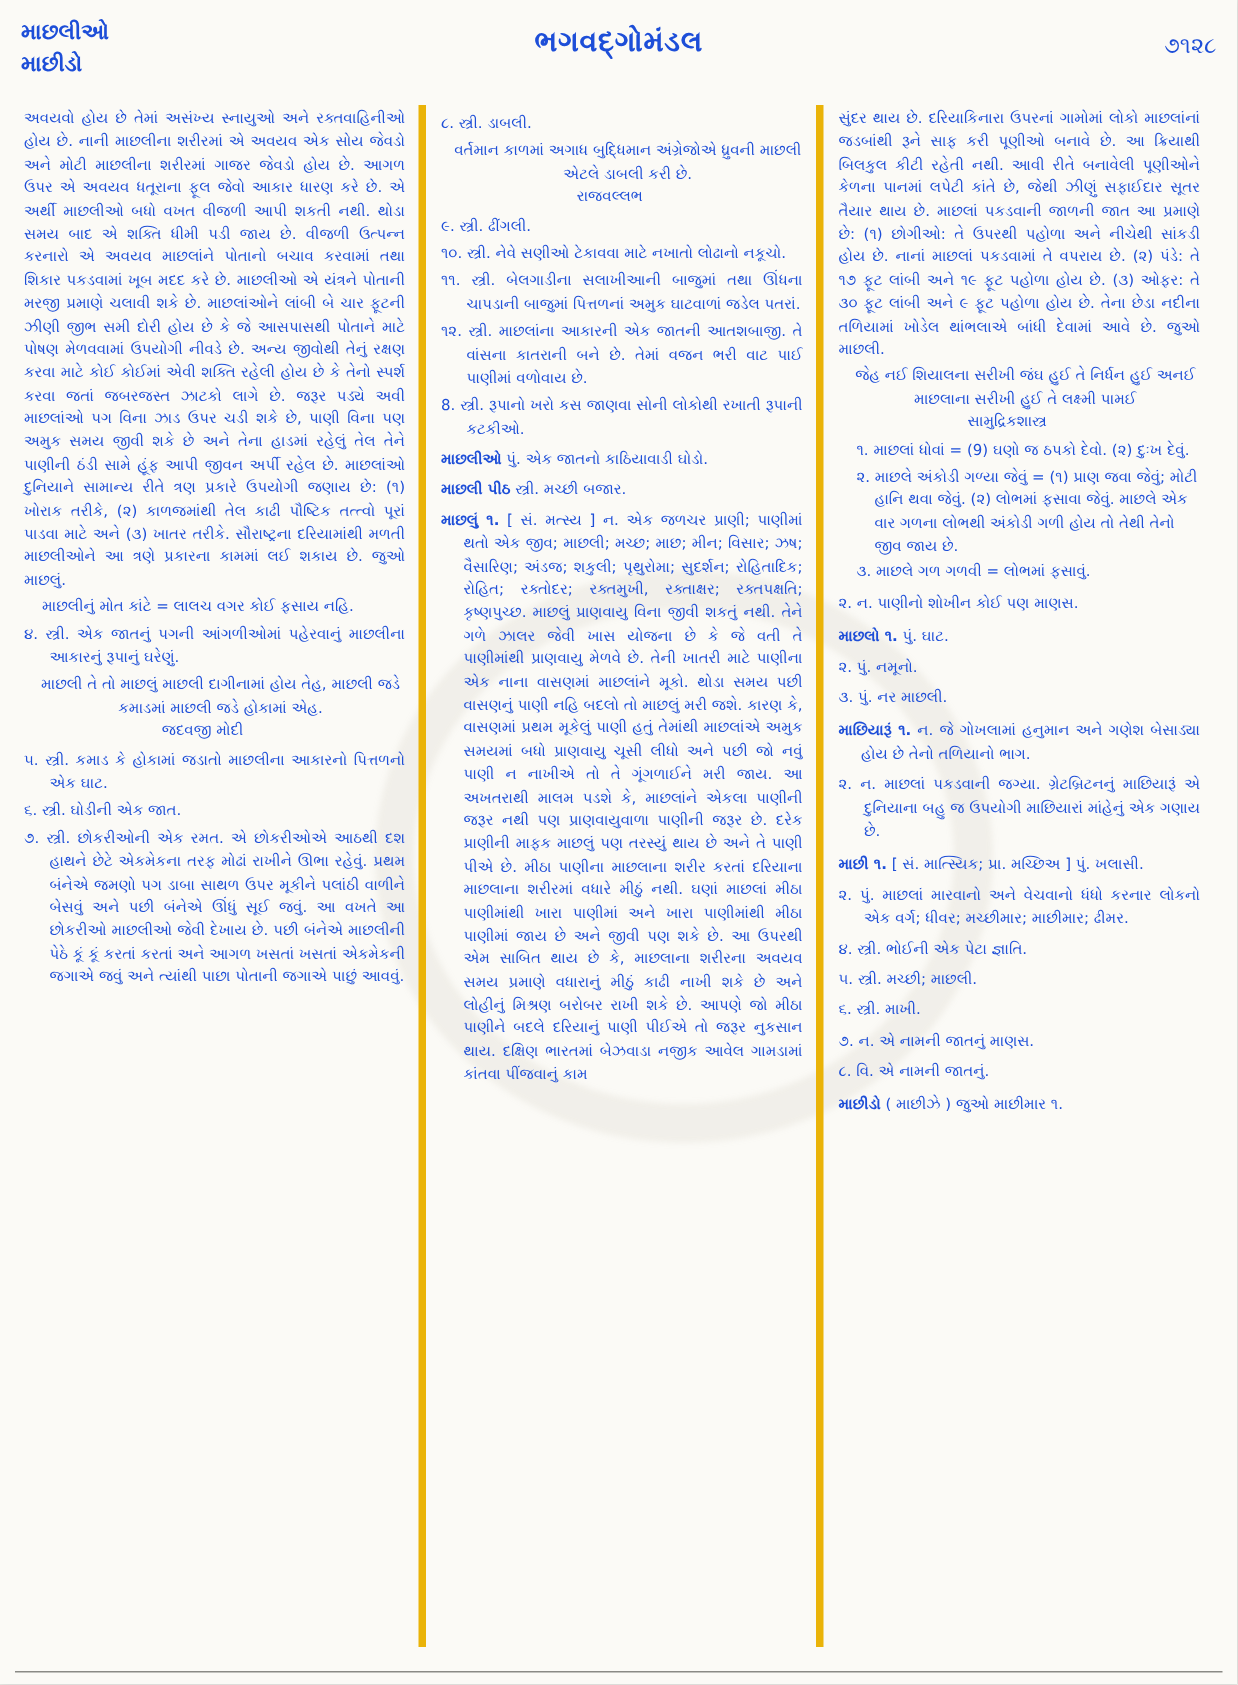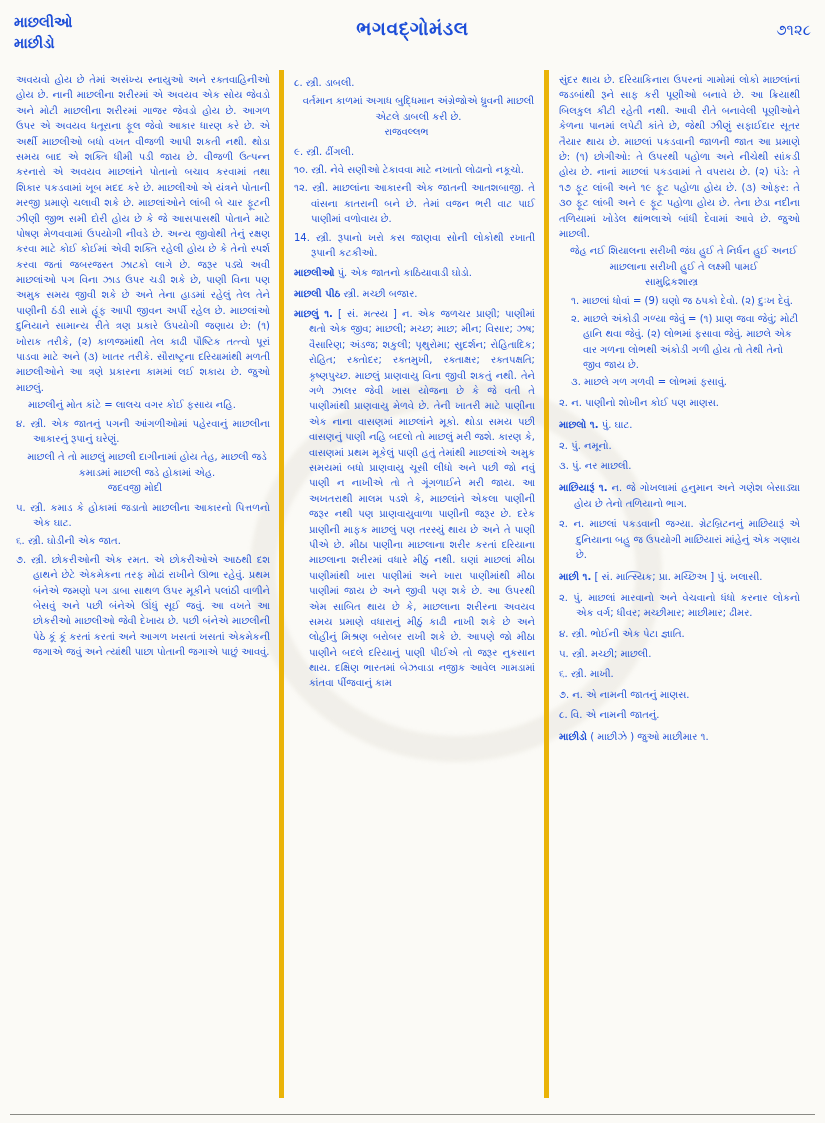--- a/index.html
+++ b/index.html
@@ -92,6 +92,7 @@
         <p class="blk blk-attrib"><span>રાજવલ્લભ</span></p>
         <p class="blk blk-hang"><span>૯. સ્ત્રી. ઢીંગલી.</span></p>
         <p class="blk blk-hang"><span>૧૦. સ્ત્રી. નેવે સણીઓ ટેકાવવા માટે નખાતો લોઢાનો નકૂચો.</span></p>
+        <p class="blk blk-hang"><span>૧૧. સ્ત્રી. બેલગાડીના સલાખીઆની બાજુમાં તથા ઊંધના ચાપડાની બાજુમાં પિત્તળનાં અમુક ઘાટવાળાં જડેલ પતરાં.</span></p>
         <p class="blk blk-hang"><span>૧૨. સ્ત્રી. માછલાંના આકારની એક જાતની આતશબાજી. તે વાંસના કાતરાની બને છે. તેમાં વજન ભરી વાટ પાઈ પાણીમાં વળોવાય છે.</span></p>
         <p class="blk blk-hang"><span>14. સ્ત્રી. રૂપાનો ખરો કસ જાણવા સોની લોકોથી રખાતી રૂપાની કટકીઓ.</span></p>
         <p class="blk blk-entry"><span class="lead">માછલીઓ</span> <span>પું. એક જાતનો કાઠિયાવાડી ઘોડો.</span></p>

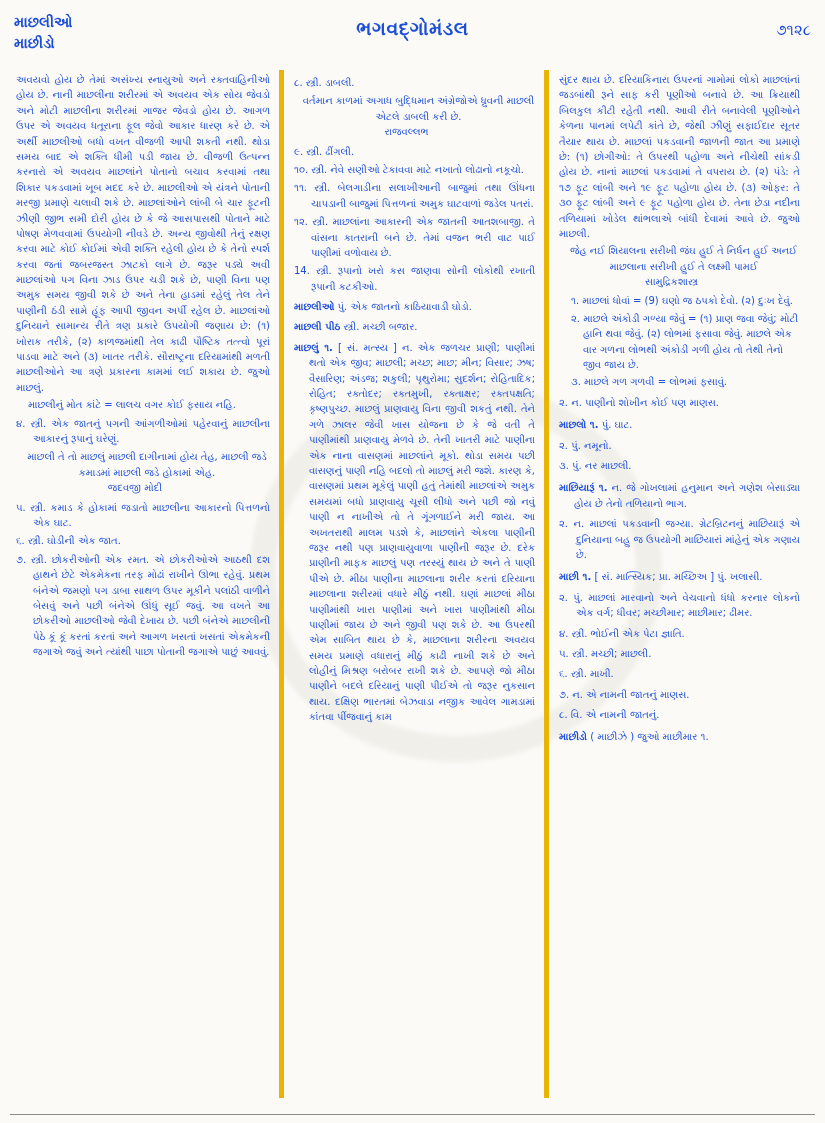--- a/index.html
+++ b/index.html
@@ -94,7 +94,7 @@
         <p class="blk blk-hang"><span>૧૦. સ્ત્રી. નેવે સણીઓ ટેકાવવા માટે નખાતો લોઢાનો નકૂચો.</span></p>
         <p class="blk blk-hang"><span>૧૧. સ્ત્રી. બેલગાડીના સલાખીઆની બાજુમાં તથા ઊંધના ચાપડાની બાજુમાં પિત્તળનાં અમુક ઘાટવાળાં જડેલ પતરાં.</span></p>
         <p class="blk blk-hang"><span>૧૨. સ્ત્રી. માછલાંના આકારની એક જાતની આતશબાજી. તે વાંસના કાતરાની બને છે. તેમાં વજન ભરી વાટ પાઈ પાણીમાં વળોવાય છે.</span></p>
-        <p class="blk blk-hang"><span>14. સ્ત્રી. રૂપાનો ખરો કસ જાણવા સોની લોકોથી રખાતી રૂપાની કટકીઓ.</span></p>
+        <p class="blk blk-hang"><span>8. સ્ત્રી. રૂપાનો ખરો કસ જાણવા સોની લોકોથી રખાતી રૂપાની કટકીઓ.</span></p>
         <p class="blk blk-entry"><span class="lead">માછલીઓ</span> <span>પું. એક જાતનો કાઠિયાવાડી ઘોડો.</span></p>
         <p class="blk blk-entry"><span class="lead">માછલી પીઠ</span> <span>સ્ત્રી. મચ્છી બજાર.</span></p>
         <p class="blk blk-entry"><span class="lead">માછલું ૧.</span> <span>[ સં. મત્સ્ય ] ન. એક જળચર પ્રાણી; પાણીમાં થતો એક જીવ; માછલી; મચ્છ; માછ; મીન; વિસાર; ઝષ; વૈસારિણ; અંડજ; શકુલી; પૃથુરોમા; સુદર્શન; રોહિતાદિક; રોહિત; રક્તોદર; રક્તમુખી, રક્તાક્ષર; રક્તપક્ષતિ; કૃષ્ણપુચ્છ. માછલું પ્રાણવાયુ વિના જીવી શકતું નથી. તેને ગળે ઝાલર જેવી ખાસ યોજના છે કે જે વતી તે પાણીમાંથી પ્રાણવાયુ મેળવે છે. તેની ખાતરી માટે પાણીના એક નાના વાસણમાં માછલાંને મૂકો. થોડા સમય પછી વાસણનું પાણી નહિ બદલો તો માછલું મરી જશે. કારણ કે, વાસણમાં પ્રથમ મૂકેલું પાણી હતું તેમાંથી માછલાંએ અમુક સમયમાં બધો પ્રાણવાયુ ચૂસી લીધો અને પછી જો નવું પાણી ન નાખીએ તો તે ગૂંગળાઈને મરી જાય. આ અખતરાથી માલમ પડશે કે, માછલાંને એકલા પાણીની જરૂર નથી પણ પ્રાણવાયુવાળા પાણીની જરૂર છે. દરેક પ્રાણીની માફક માછલું પણ તરસ્યું થાય છે અને તે પાણી પીએ છે. મીઠા પાણીના માછલાના શરીર કરતાં દરિયાના માછલાના શરીરમાં વધારે મીઠું નથી. ઘણાં માછલાં મીઠા પાણીમાંથી ખારા પાણીમાં અને ખારા પાણીમાંથી મીઠા પાણીમાં જાય છે અને જીવી પણ શકે છે. આ ઉપરથી એમ સાબિત થાય છે કે, માછલાના શરીરના અવયવ સમય પ્રમાણે વધારાનું મીઠું કાઢી નાખી શકે છે અને લોહીનું મિશ્રણ બરોબર રાખી શકે છે. આપણે જો મીઠા પાણીને બદલે દરિયાનું પાણી પીઈએ તો જરૂર નુકસાન થાય. દક્ષિણ ભારતમાં બેઝવાડા નજીક આવેલ ગામડામાં કાંતવા પીંજવાનું કામ</span></p>

